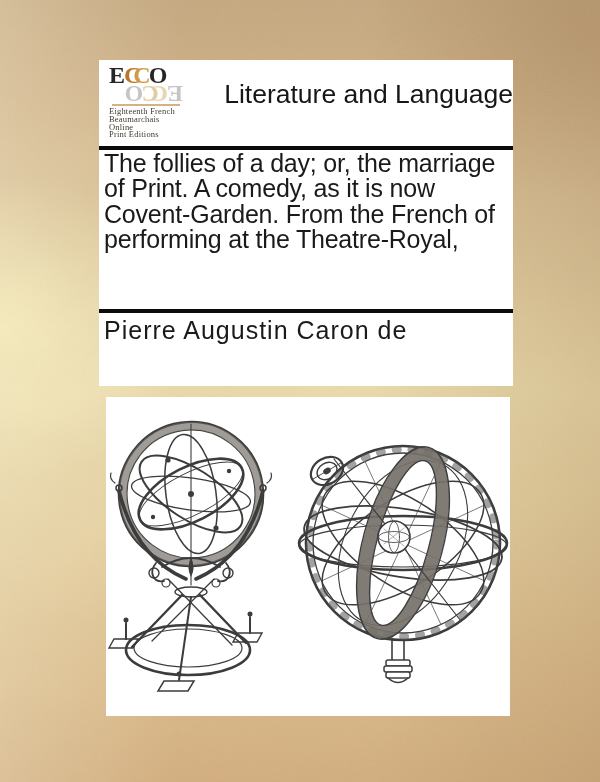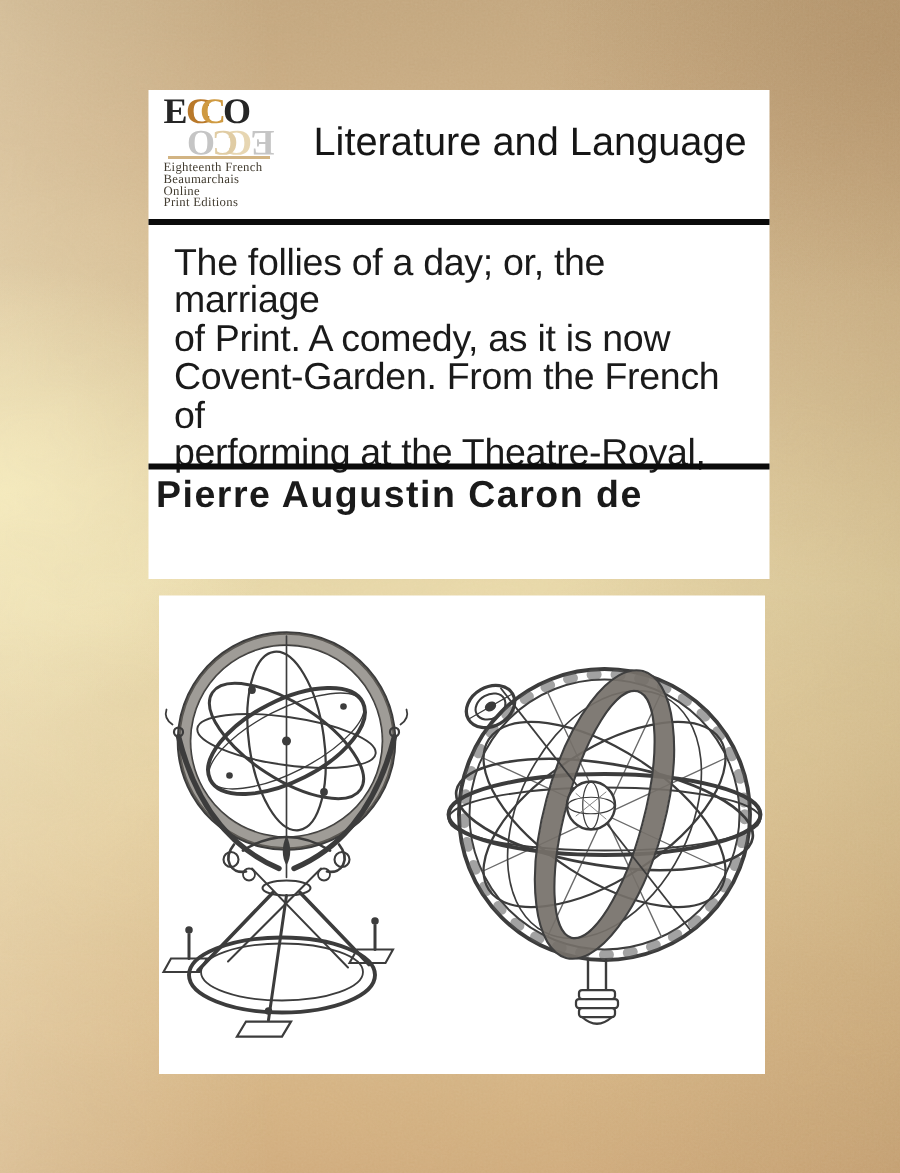--- a/index.html
+++ b/index.html
@@ -27,7 +27,7 @@
   .reflection .l-c2{color:#d9c08e;}
   .ecco-rule{height:2px;background:#d2b483;margin:1px 3px 2px;}
   .ecco-tagline{font-family:"Liberation Serif",serif;font-size:8.5px;line-height:7.8px;letter-spacing:.2px;color:#423c30;}
-  .category{position:absolute;left:110px;right:0;top:19px;text-align:left;
+  .category{position:absolute;left:110px;right:0;top:19px;text-align:right;
     font-size:26.5px;letter-spacing:0;color:#161616;white-space:nowrap;}
   .rule{position:absolute;left:0;right:0;height:4px;background:#0b0b0b;}
   .rule-1{top:86px;}

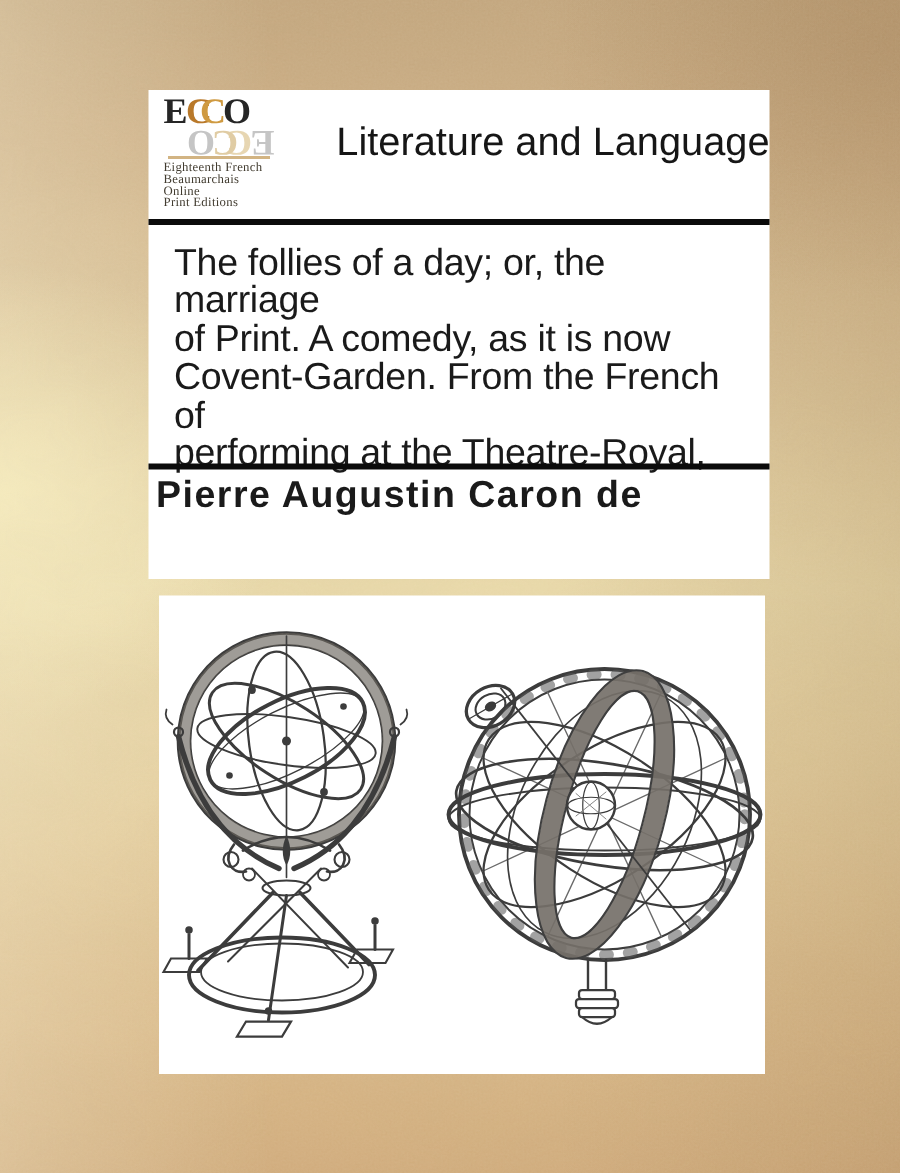--- a/index.html
+++ b/index.html
@@ -32,7 +32,7 @@
   .rule{position:absolute;left:0;right:0;height:4px;background:#0b0b0b;}
   .rule-1{top:86px;}
   .rule-2{top:249px;}
-  .title{position:absolute;top:91px;left:5px;right:2px;margin:12px;
+  .title{position:absolute;top:91px;left:5px;right:2px;margin:0;
     font-size:25px;font-weight:400;line-height:25.4px;letter-spacing:-0.2px;color:#1a1a1a;}
   .author{position:absolute;top:257px;left:5px;right:2px;margin:0;
     font-size:25px;font-weight:700;line-height:26px;letter-spacing:1px;color:#1a1a1a;}

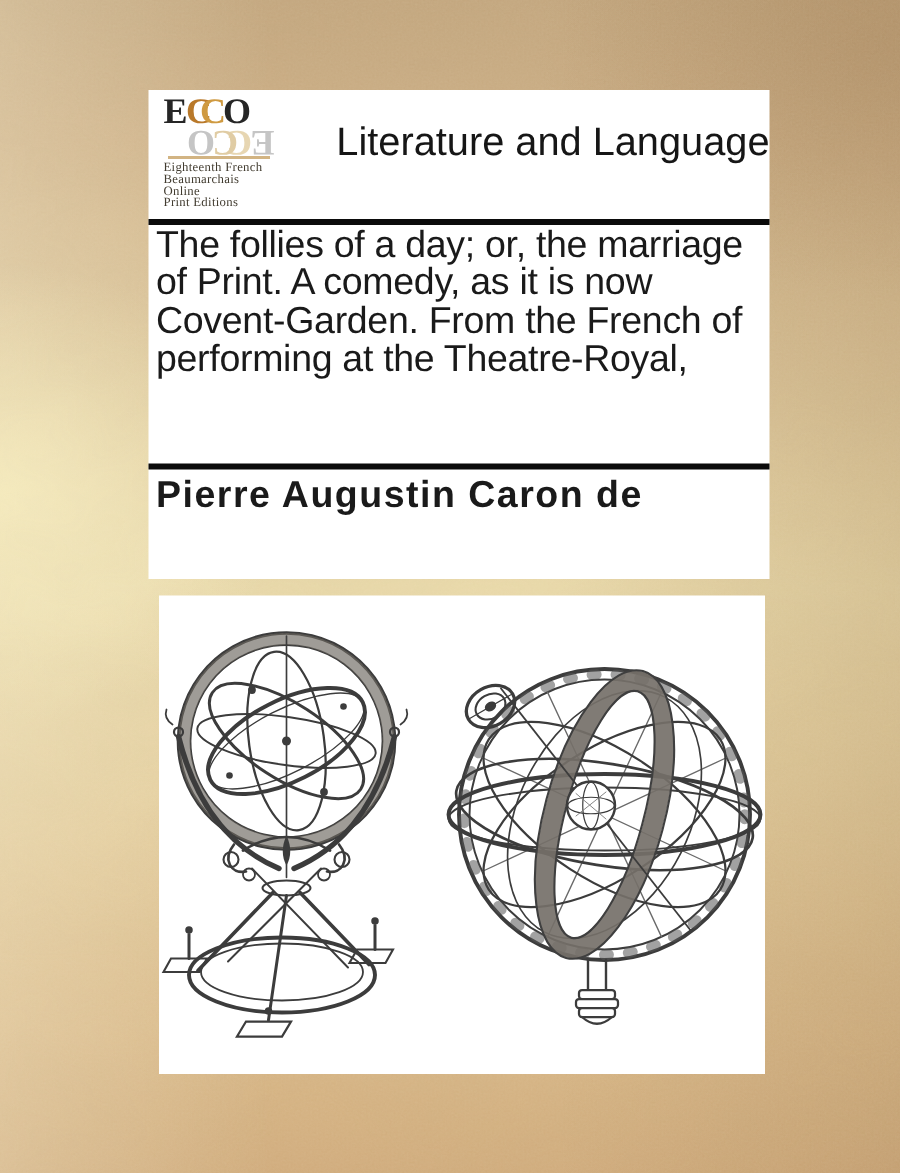--- a/index.html
+++ b/index.html
@@ -35,7 +35,7 @@
   .title{position:absolute;top:91px;left:5px;right:2px;margin:0;
     font-size:25px;font-weight:400;line-height:25.4px;letter-spacing:-0.2px;color:#1a1a1a;}
   .author{position:absolute;top:257px;left:5px;right:2px;margin:0;
-    font-size:25px;font-weight:700;line-height:26px;letter-spacing:1px;color:#1a1a1a;}
+    font-size:25px;font-weight:400;line-height:26px;letter-spacing:1px;color:#1a1a1a;}
   
   .illus-panel{position:absolute;left:106px;top:397px;width:404px;height:319px;background:#fff;}
   .illus-panel svg{display:block;width:404px;height:319px;}

